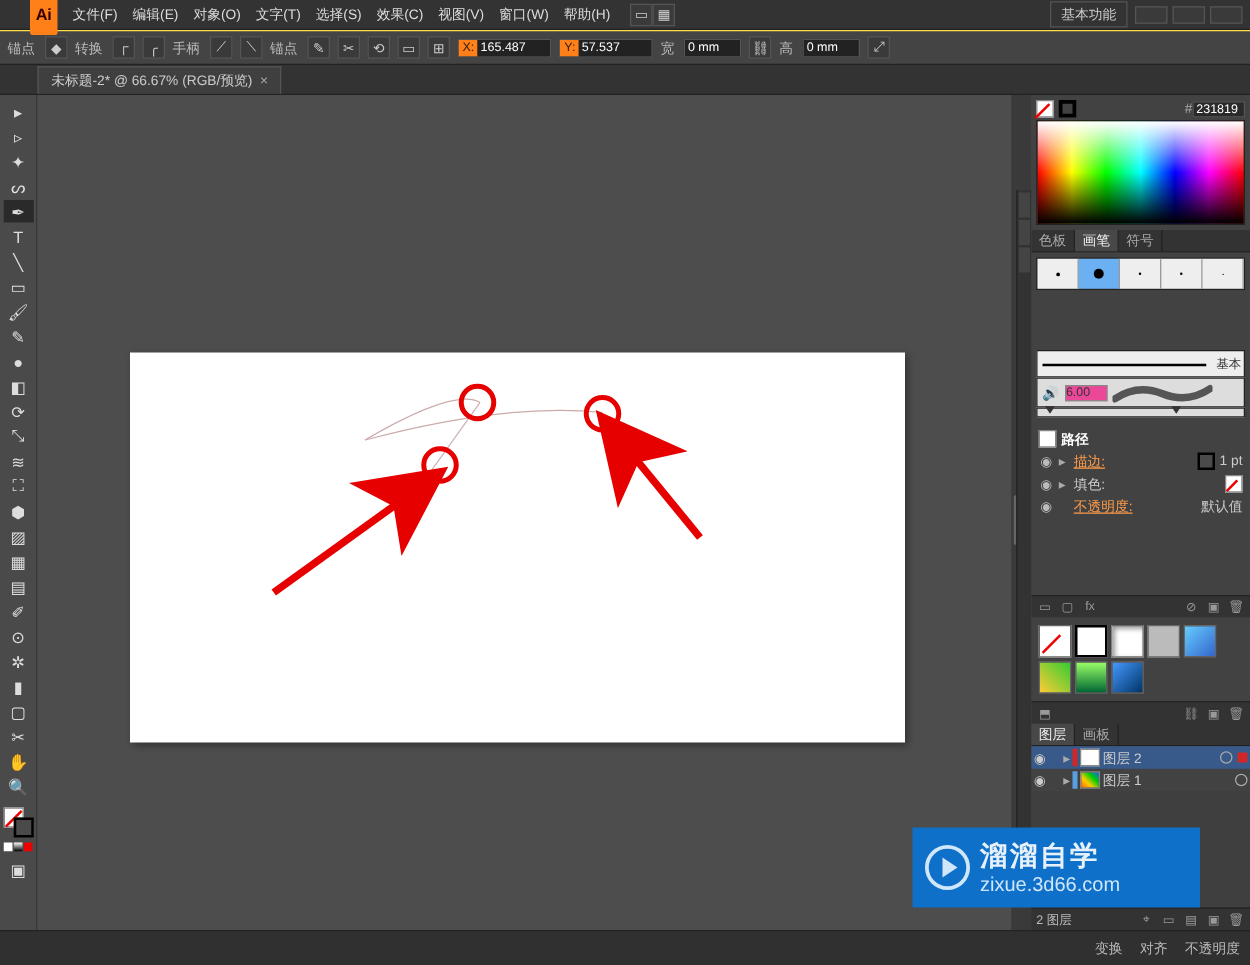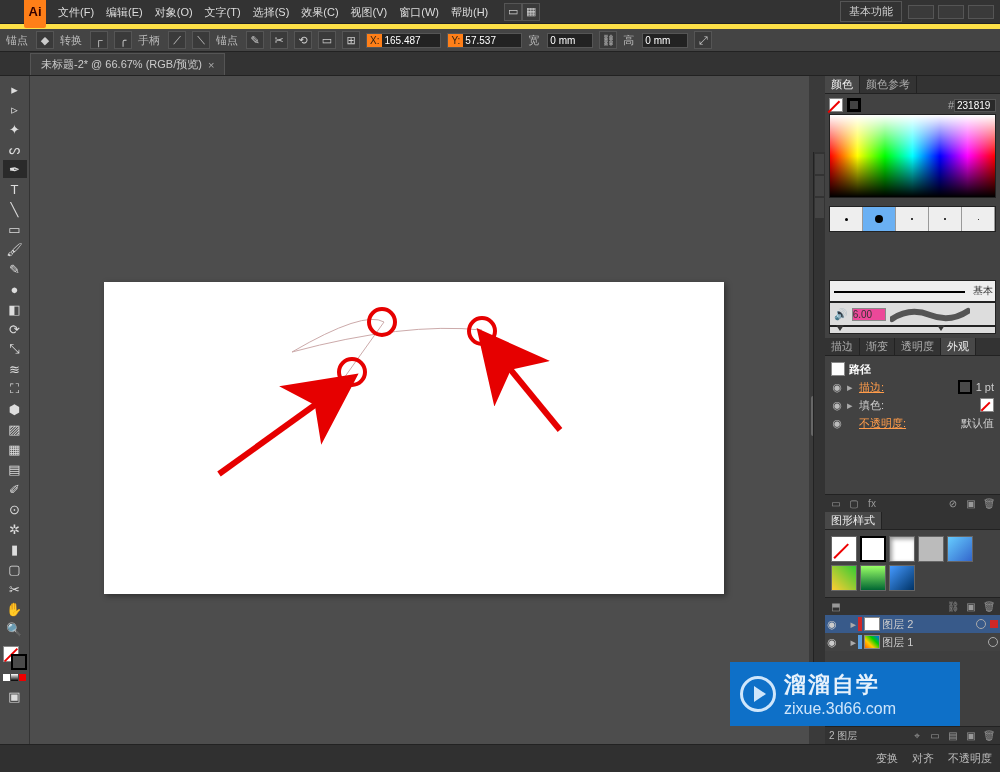--- a/index.html
+++ b/index.html
@@ -10,7 +10,7 @@
 .menu-spacer { flex:1;}
 .workspace-label { background:#333; padding:2px 8px; border:1px solid #555; margin-right:4px;}
 .win-btn { width:26px; height:14px; margin:0 2px; background:#3a3a3a; border:1px solid #555;}
-.controlbar { height:28px; background:#444; border-top:5px solid #fde047; border-bottom:1px solid #222; display:flex; align-items:center; padding:0 6px; gap:6px;}
+.controlbar { height:28px; background:#444; border-top:1px solid #fde047; border-bottom:1px solid #222; display:flex; align-items:center; padding:0 6px; gap:6px;}
 .controlbar .lbl { color:#bbb; margin-right:2px;}
 .cb-icon { width:18px; height:18px; background:#3a3a3a; border:1px solid #555; display:flex; align-items:center; justify-content:center;}
 .cb-field { display:flex; align-items:center; background:#2f2f2f; border:1px solid #555;}

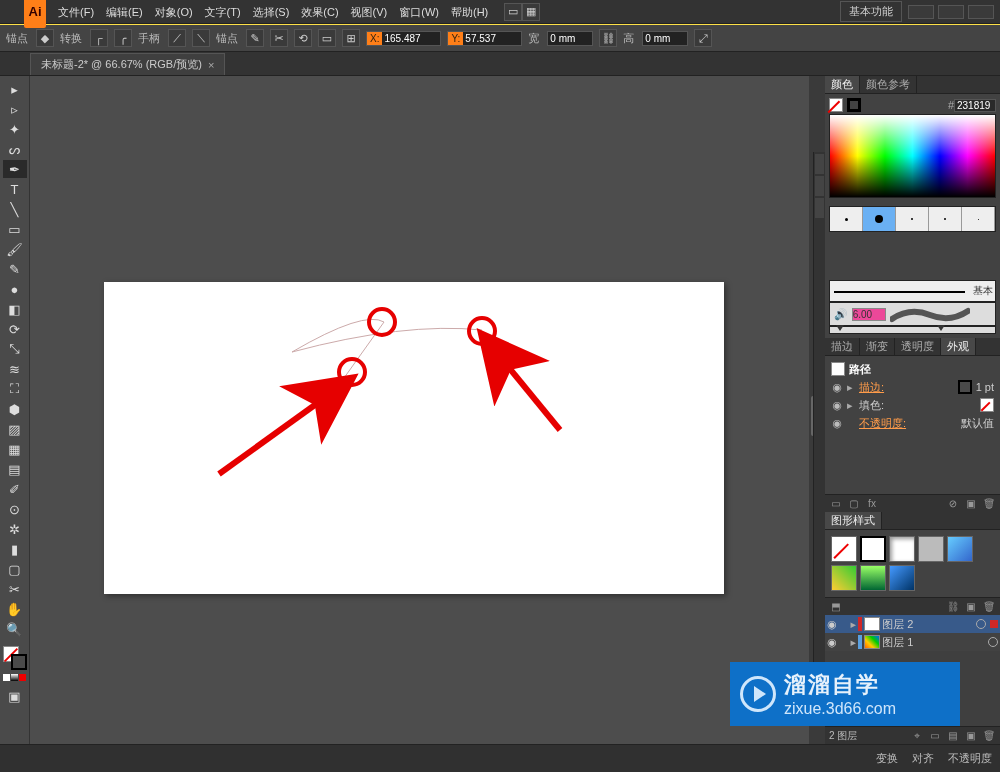--- a/index.html
+++ b/index.html
@@ -239,11 +239,6 @@
 
   <div class="panels">
 
-    <div class="panel-tabrow">
-      <div class="ptab active">颜色</div>
-      <div class="ptab">颜色参考</div>
-      <div class="ptab spacer"></div>
-    </div>
     <div class="panel-body">
       <div class="color-row">
         <div style="width:14px;height:14px;background:#fff;border:1px solid #888;position:relative">

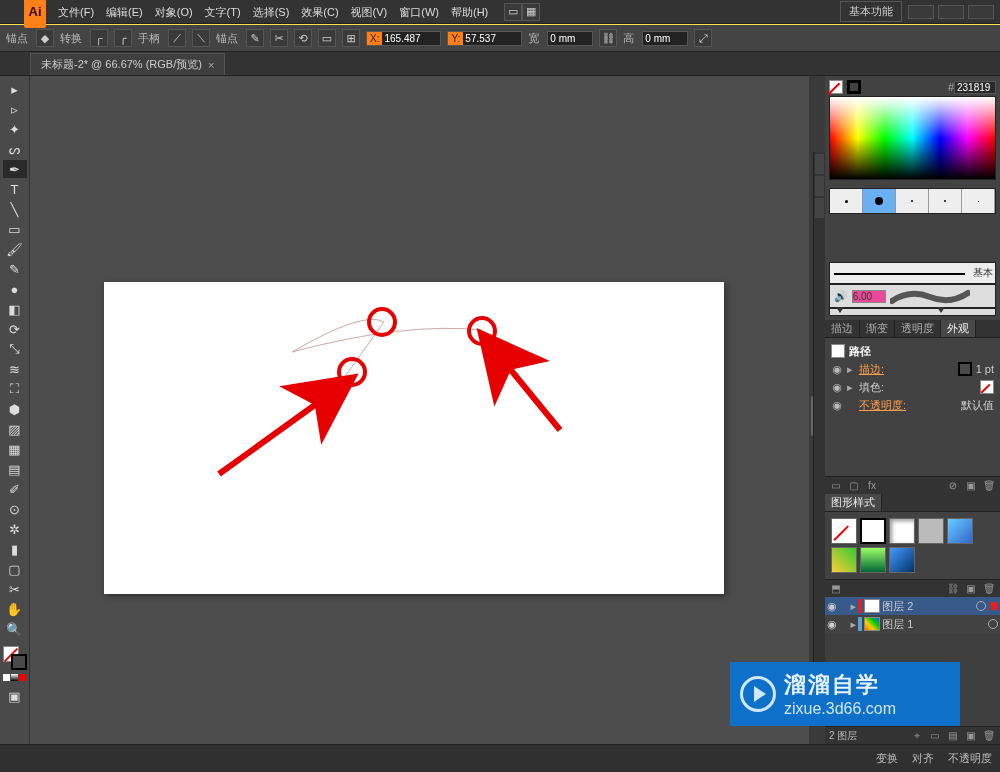--- a/index.html
+++ b/index.html
@@ -253,6 +253,12 @@
       <div class="spectrum"></div>
     </div>
 
+    <div class="panel-tabrow">
+      <div class="ptab">色板</div>
+      <div class="ptab active">画笔</div>
+      <div class="ptab">符号</div>
+      <div class="ptab spacer"></div>
+    </div>
     <div class="panel-body">
       <div class="brush-swrow">
         <div class="brush-cell">

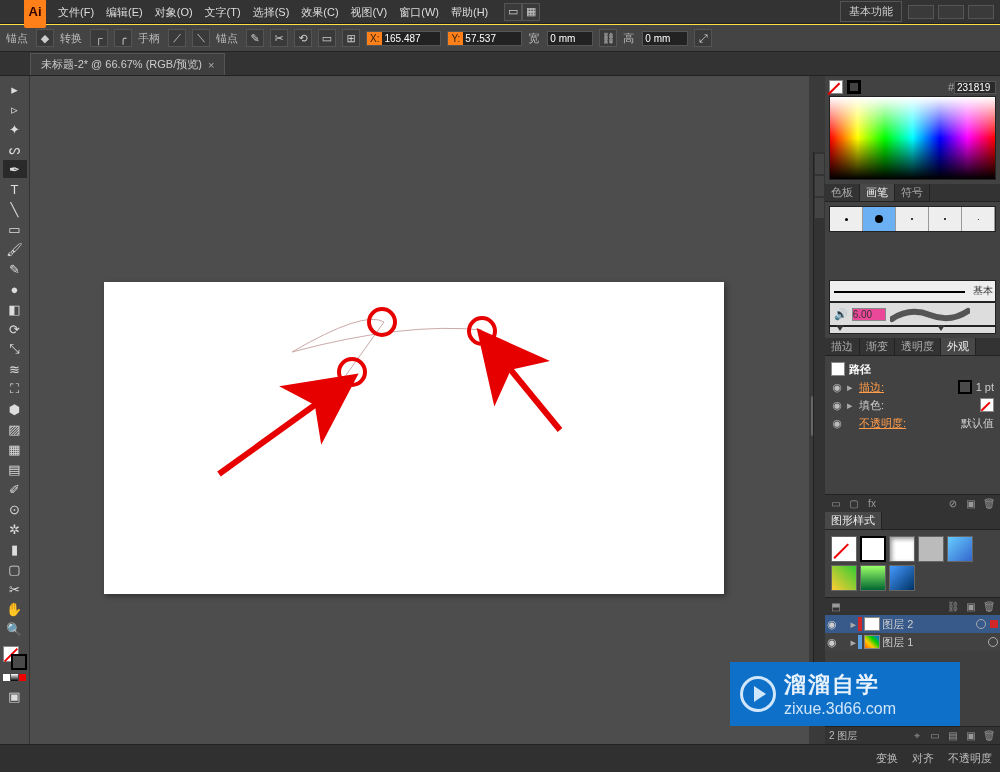--- a/index.html
+++ b/index.html
@@ -294,13 +294,6 @@
       </div>
     </div>
 
-    <div class="panel-tabrow">
-      <div class="ptab">描边</div>
-      <div class="ptab">渐变</div>
-      <div class="ptab">透明度</div>
-      <div class="ptab active">外观</div>
-      <div class="ptab spacer"></div>
-    </div>
     <div class="panel-body appearance-list">
       <div class="row">
         <div class="sw" style="background:#fff"></div>

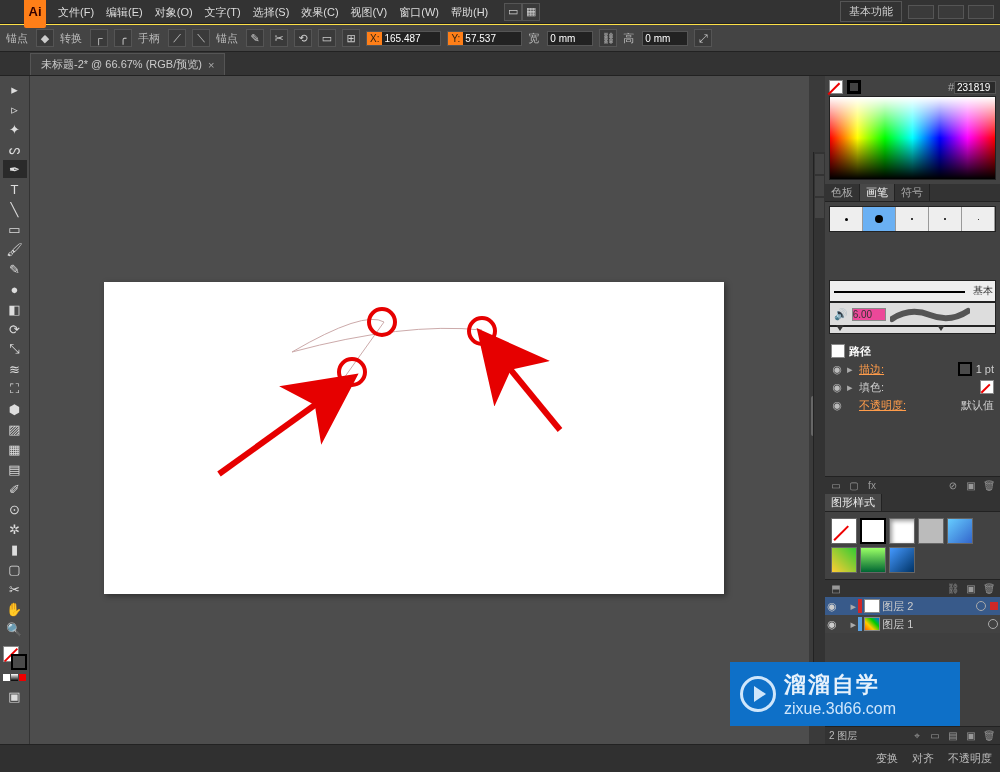--- a/index.html
+++ b/index.html
@@ -332,10 +332,6 @@
       <div class="ico">🗑</div>
     </div>
 
-    <div class="panel-tabrow">
-      <div class="ptab active">图形样式</div>
-      <div class="ptab spacer"></div>
-    </div>
     <div class="panel-body">
       <div class="style-grid">
         <div class="style-sw" style="background:#fff;position:relative">

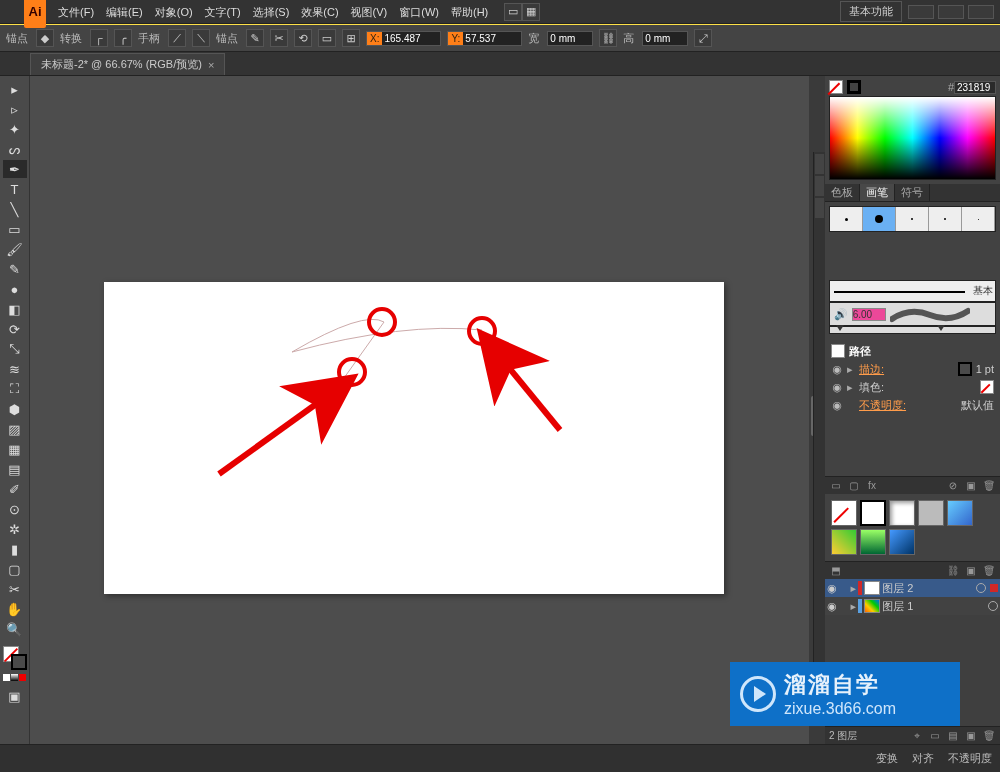--- a/index.html
+++ b/index.html
@@ -354,6 +354,11 @@
       <div class="ico">🗑</div>
     </div>
 
+    <div class="panel-tabrow">
+      <div class="ptab active">图层</div>
+      <div class="ptab">画板</div>
+      <div class="ptab spacer"></div>
+    </div>
     <div class="panel-body layers" style="padding:0">
       <div class="lrow sel">
         <span class="eye">◉</span>

